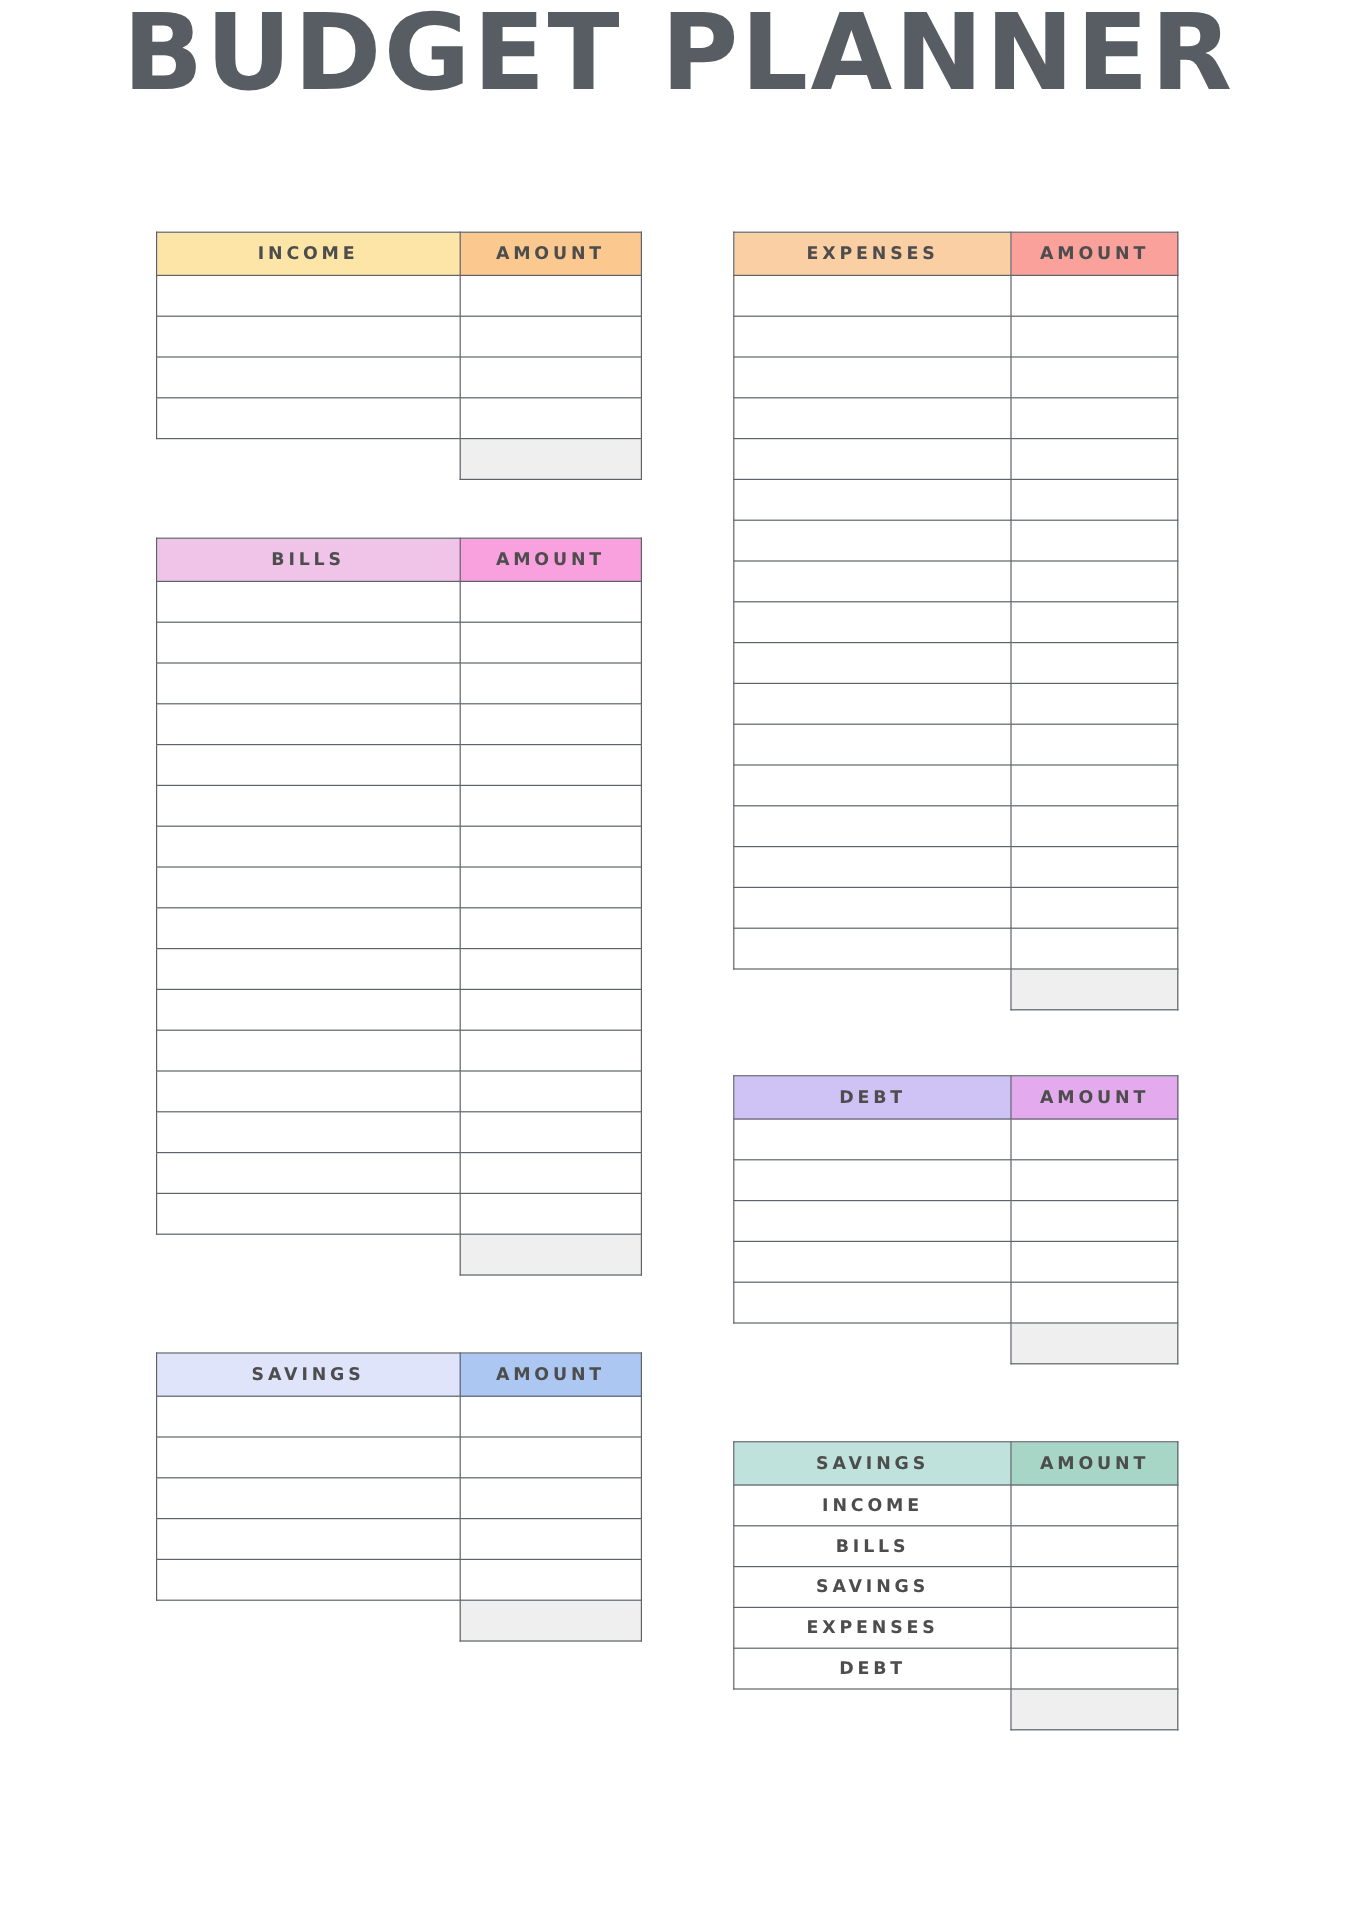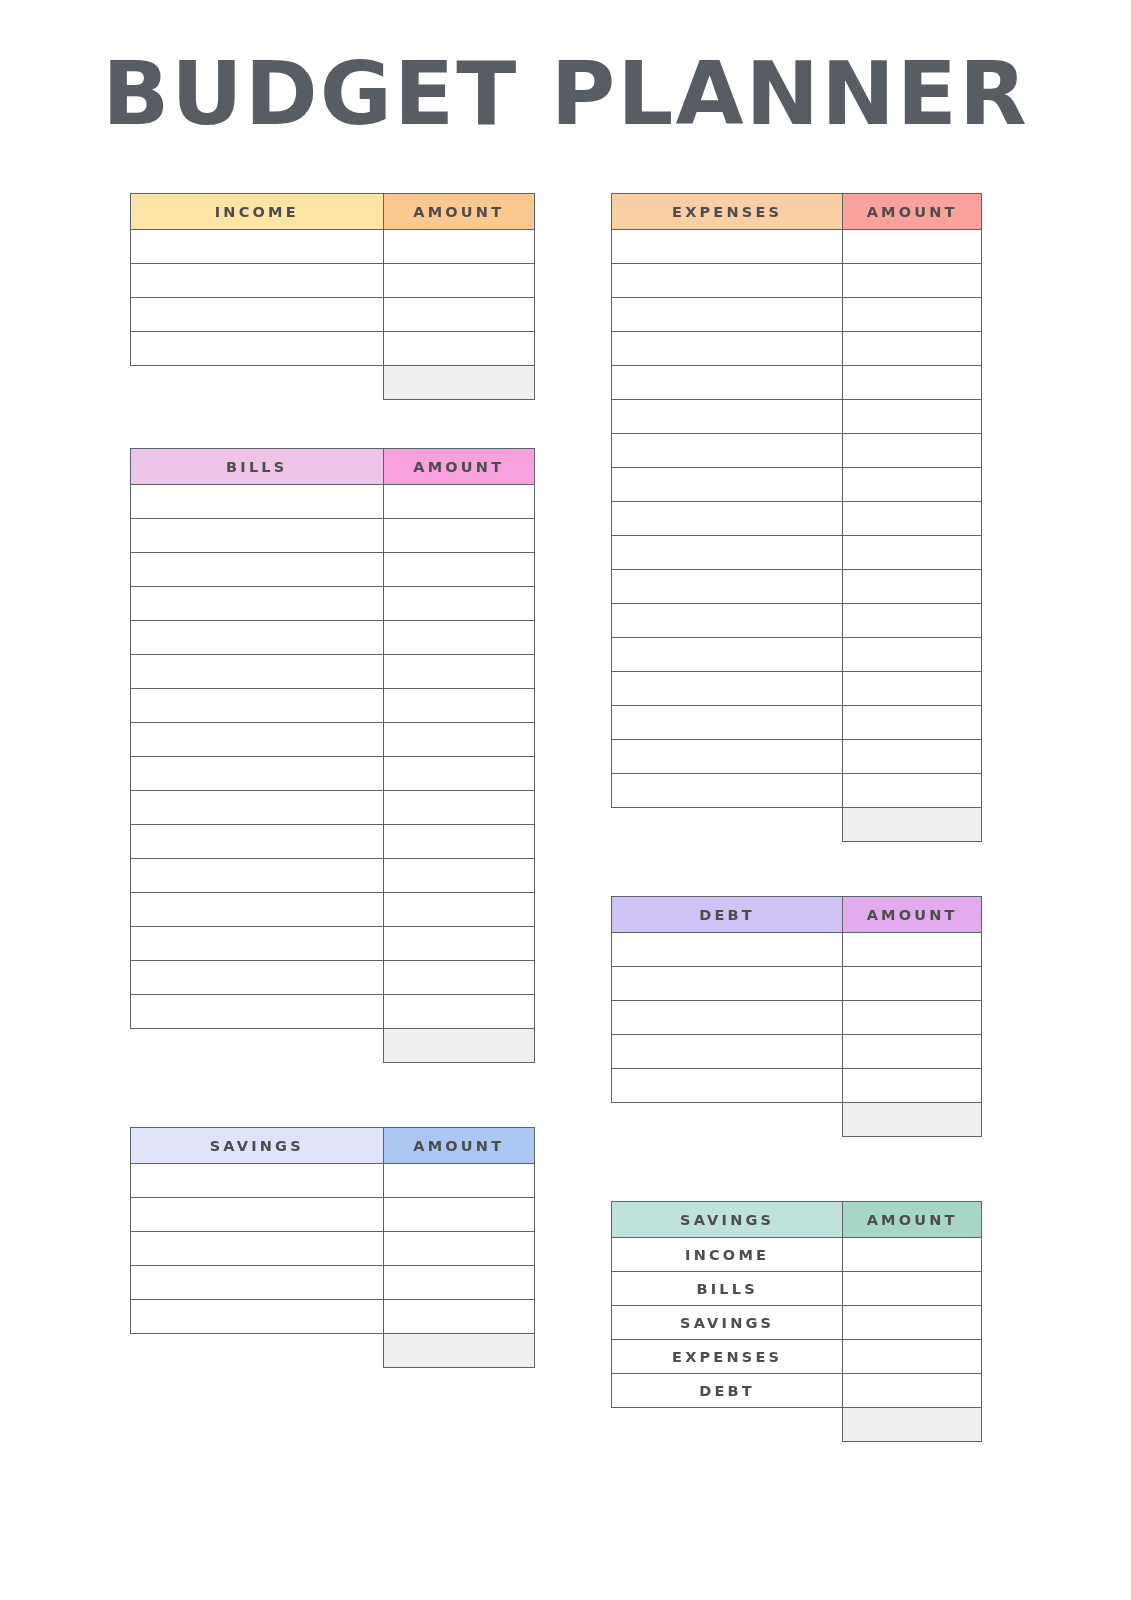--- a/index.html
+++ b/index.html
@@ -32,7 +32,6 @@
     letter-spacing: 2px;
     color: #575d62;
     margin: 0;
-    padding-top: 50px;
     line-height: 1;
     white-space: nowrap;
   }

